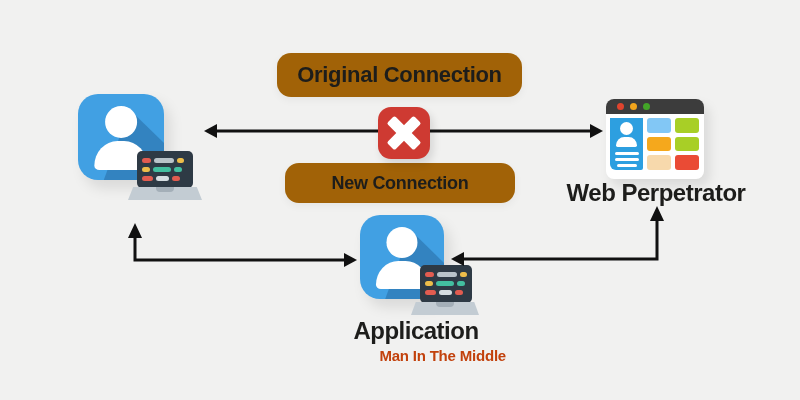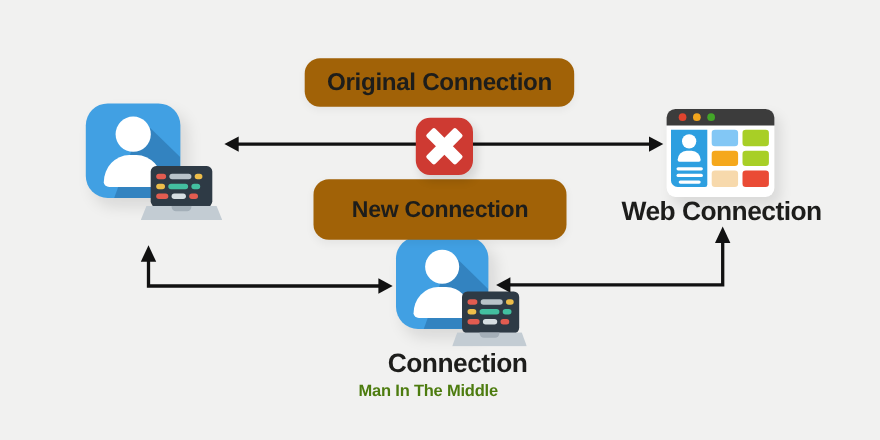--- a/index.html
+++ b/index.html
@@ -48,7 +48,7 @@
     justify-content:center;font-weight:700;color:#1D1D1B;letter-spacing:-0.3px;
     box-shadow:0 3px 8px rgba(0,0,0,0.05);z-index:3;}
   #pill-original{left:277px;top:53px;width:245px;height:44px;font-size:22px;}
-  #pill-new{left:285px;top:163px;width:230px;height:55px;font-size:21px;}
+  #pill-new{left:285px;top:163px;width:230px;height:40px;font-size:18px;}
 
   
   .blocked-x{position:absolute;left:378px;top:107px;width:52px;height:52px;background:#CE3A32;

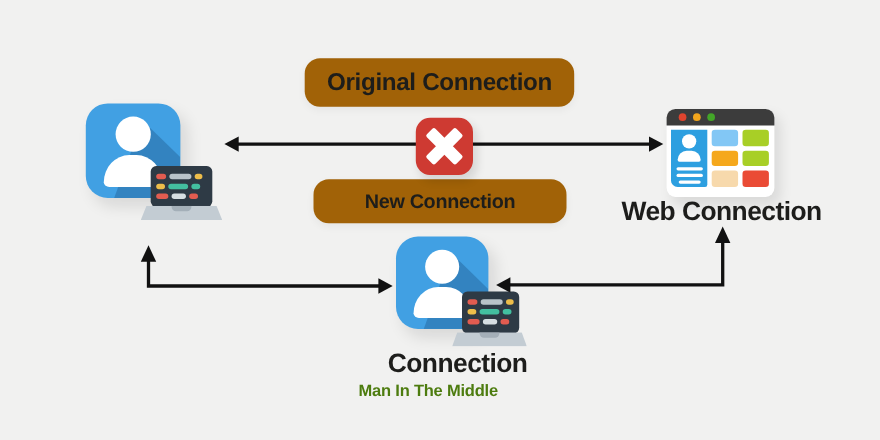--- a/index.html
+++ b/index.html
@@ -128,7 +128,7 @@
         </div>
     </div>
   </div>
-  <div class="node-label" id="label-webapp">Web Connection</div>
+  <div class="node-label" id="label-webapp">Web Perpetrator</div>
 
   <div class="avatar-box" style="left:360px;top:215px;width:84px;height:84px;">
     <div class="avatar-long-shadow"></div>

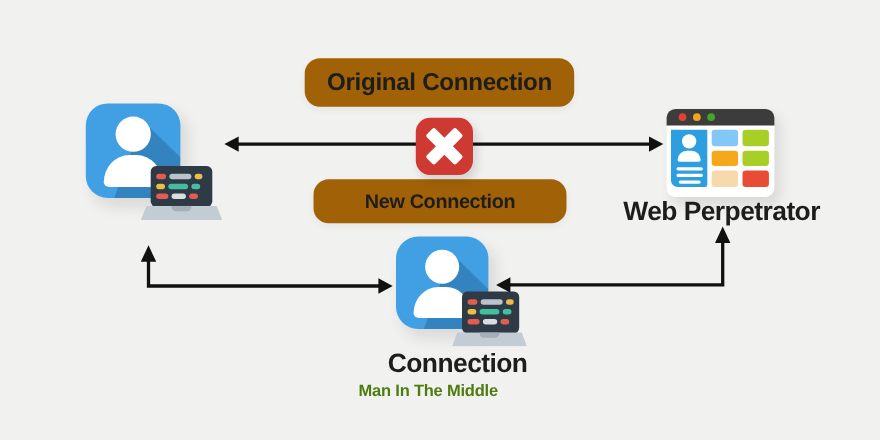--- a/index.html
+++ b/index.html
@@ -155,7 +155,7 @@
   <div class="laptop-base" style="left:411px;top:302px;width:68px;height:13px;">
     <div class="laptop-notch"></div>
   </div>
-  <div class="node-label" id="label-perp">Connection</div>
+  <div class="node-label" id="label-perp">Application</div>
   <div class="node-sublabel">Man In The Middle</div>
 
   <svg id="arrows" width="800" height="400" viewBox="0 0 800 400">

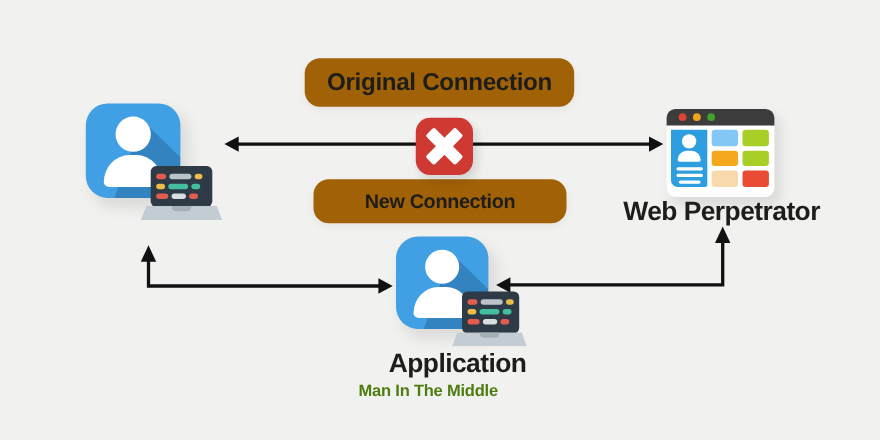--- a/index.html
+++ b/index.html
@@ -63,7 +63,7 @@
   #label-user{left:68px;top:195px;width:120px;}
   #label-webapp{left:556px;top:179px;width:200px;}
   #label-perp{left:326px;top:317px;width:180px;}
-  .node-sublabel{position:absolute;font-weight:700;font-size:15px;color:#4d7c0f;text-align:left;
+  .node-sublabel{position:absolute;font-weight:700;font-size:15px;color:#c2410c;text-align:right;
     letter-spacing:-0.2px;z-index:3;left:326px;top:347px;width:180px;}
 
   

